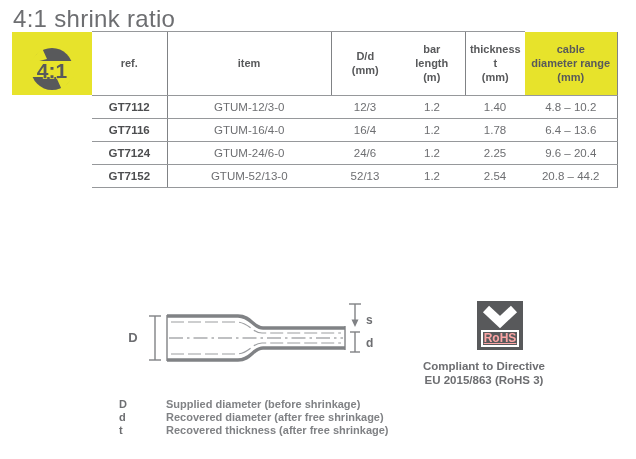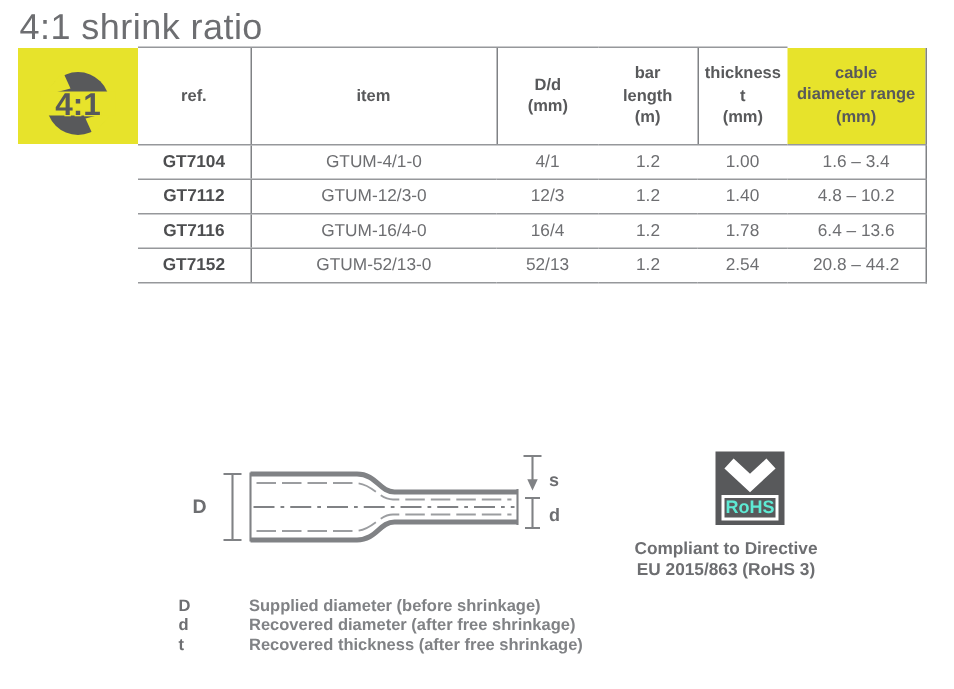--- a/index.html
+++ b/index.html
@@ -110,15 +110,6 @@
     <tbody>
         <tr>
           <td class="spacer-cell"></td>
-          <td class="ref-cell">GT7104</td>
-          <td class="item-cell">GTUM-4/1-0</td>
-          <td class="dd-cell">4/1</td>
-          <td class="bar-length-cell">1.2</td>
-          <td class="thickness-cell">1.00</td>
-          <td class="cable-range-cell">1.6 – 3.4</td>
-        </tr>
-        <tr>
-          <td class="spacer-cell"></td>
           <td class="ref-cell">GT7112</td>
           <td class="item-cell">GTUM-12/3-0</td>
           <td class="dd-cell">12/3</td>

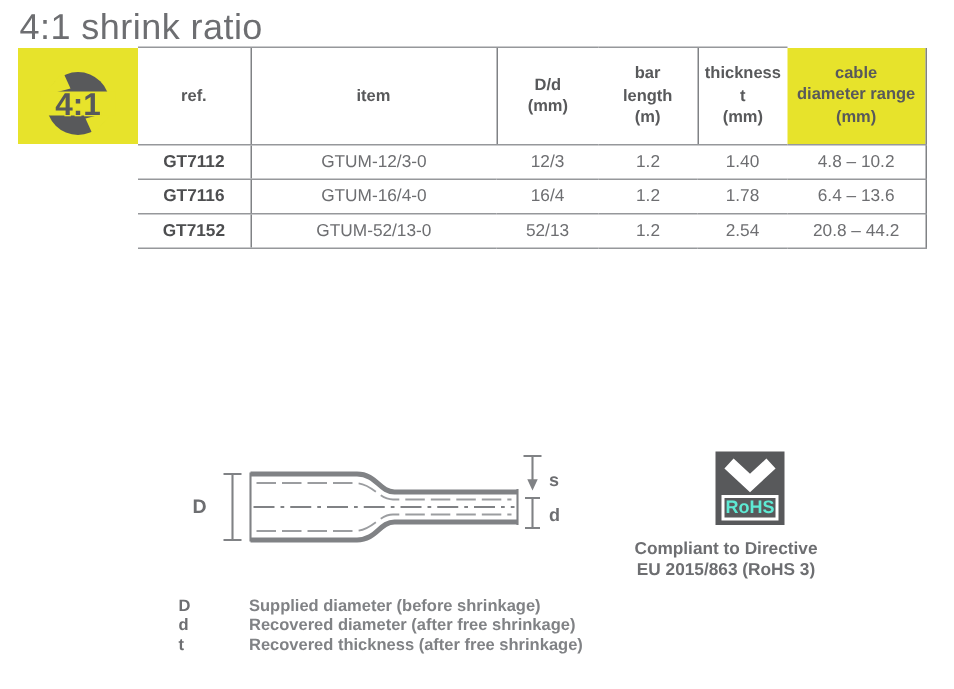--- a/index.html
+++ b/index.html
@@ -128,6 +128,15 @@
         </tr>
         <tr>
           <td class="spacer-cell"></td>
+          <td class="ref-cell">GT7124</td>
+          <td class="item-cell">GTUM-24/6-0</td>
+          <td class="dd-cell">24/6</td>
+          <td class="bar-length-cell">1.2</td>
+          <td class="thickness-cell">2.25</td>
+          <td class="cable-range-cell">9.6 – 20.4</td>
+        </tr>
+        <tr>
+          <td class="spacer-cell"></td>
           <td class="ref-cell">GT7152</td>
           <td class="item-cell">GTUM-52/13-0</td>
           <td class="dd-cell">52/13</td>

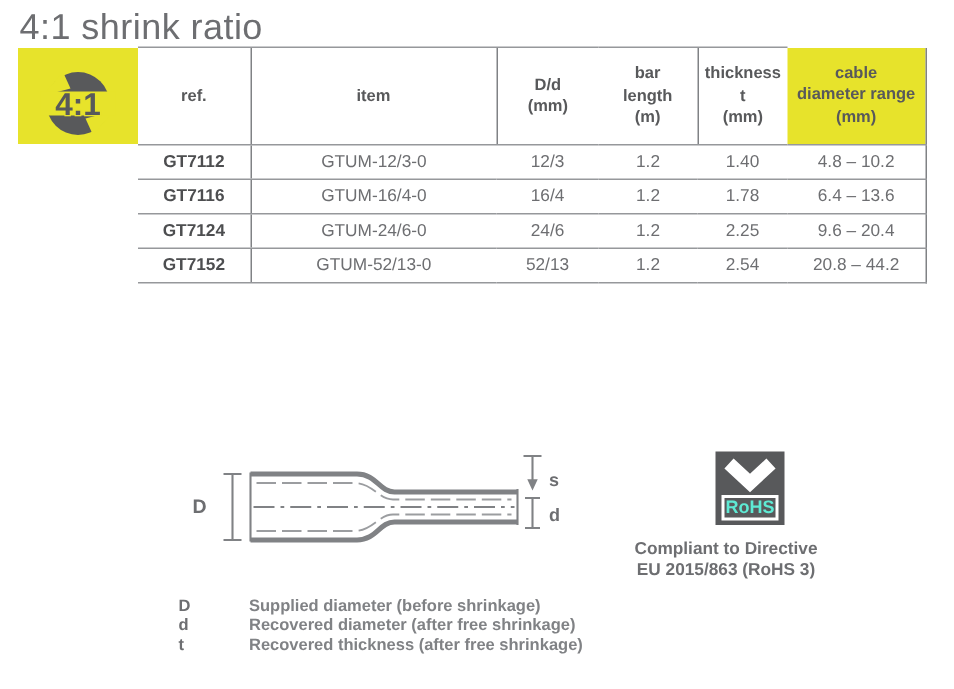--- a/index.html
+++ b/index.html
@@ -51,8 +51,8 @@
   }
   .rohs-text{
     margin-top:auto;margin-bottom:3px;
-    color:#5eead4;font-weight:bold;font-size:12px;line-height:1.05;
-    border:2px solid #ffffff;padding:0 1px;
+    color:#fca5a5;font-weight:bold;font-size:12px;line-height:1.05;
+    border:2px solid #ffffff;padding:0 1px;text-decoration:underline;
   }
   .compliance{
     position:absolute;left:408px;top:360px;width:152px;

